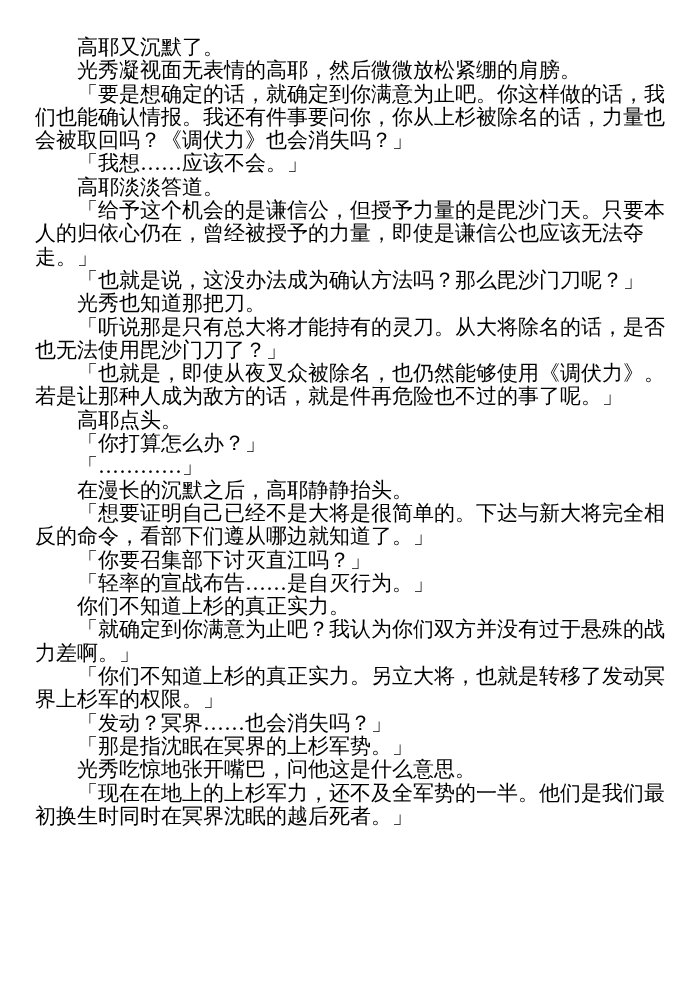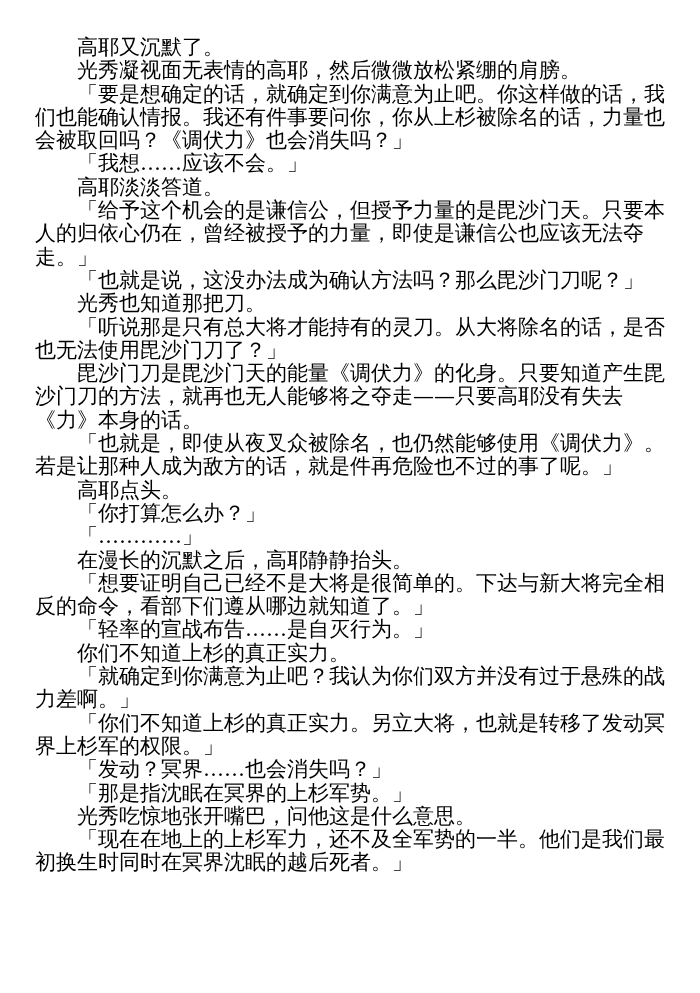--- a/index.html
+++ b/index.html
@@ -53,7 +53,6 @@
       <p class="para">「也就是说，这没办法成为确认方法吗？那么毘沙门刀呢？」</p>
       <p class="para">光秀也知道那把刀。</p>
       <p class="para">「听说那是只有总大将才能持有的灵刀。从大将除名的话，是否也无法使用毘沙门刀了？」</p>
-      <p class="para">毘沙门刀是毘沙门天的能量《调伏力》的化身。只要知道产生毘沙门刀的方法，就再也无人能够将之夺走——只要高耶没有失去《力》本身的话。</p>
       <p class="para">「也就是，即使从夜叉众被除名，也仍然能够使用《调伏力》。若是让那种人成为敌方的话，就是件再危险也不过的事了呢。」</p>
       <p class="para">高耶点头。</p>
       <p class="para">「你打算怎么办？」</p>

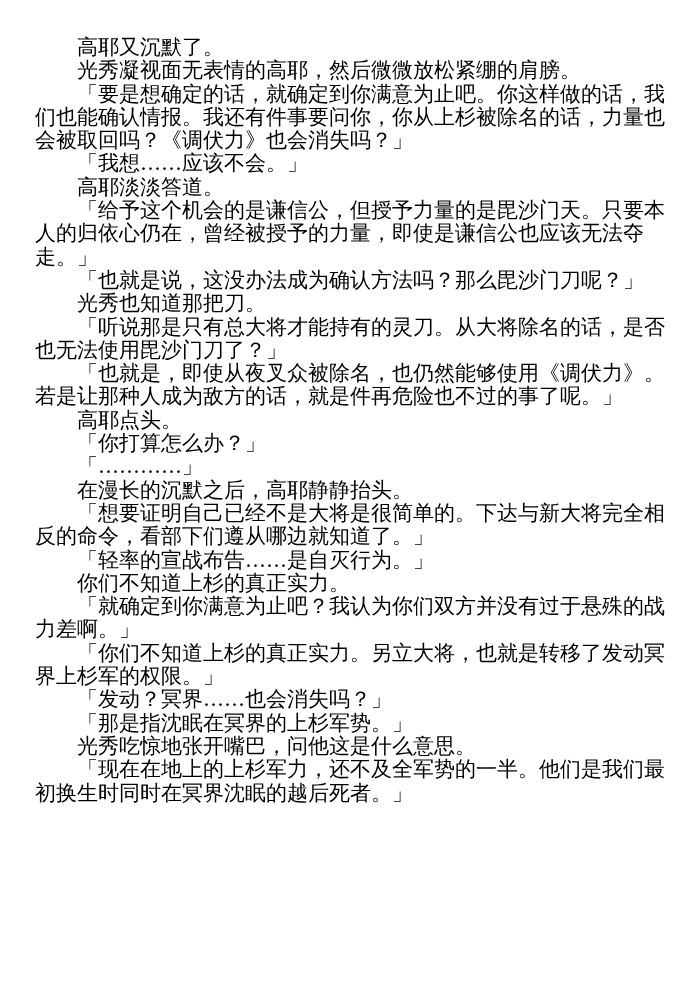--- a/index.html
+++ b/index.html
@@ -59,6 +59,7 @@
       <p class="para">「…………」</p>
       <p class="para">在漫长的沉默之后，高耶静静抬头。</p>
       <p class="para">「想要证明自己已经不是大将是很简单的。下达与新大将完全相反的命令，看部下们遵从哪边就知道了。」</p>
+      <p class="para">「你要召集部下讨灭直江吗？」</p>
       <p class="para">「轻率的宣战布告……是自灭行为。」</p>
       <p class="para">你们不知道上杉的真正实力。</p>
       <p class="para">「就确定到你满意为止吧？我认为你们双方并没有过于悬殊的战力差啊。」</p>

